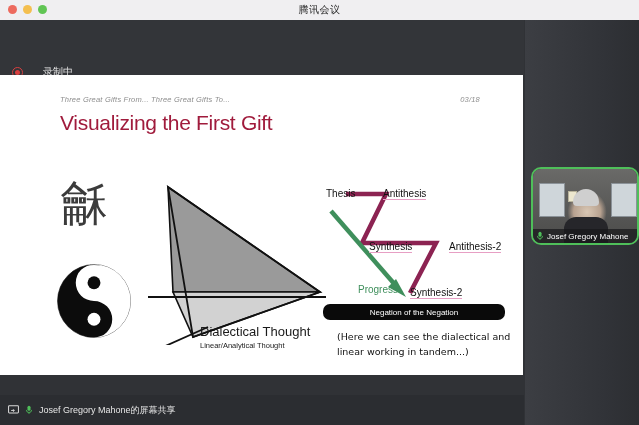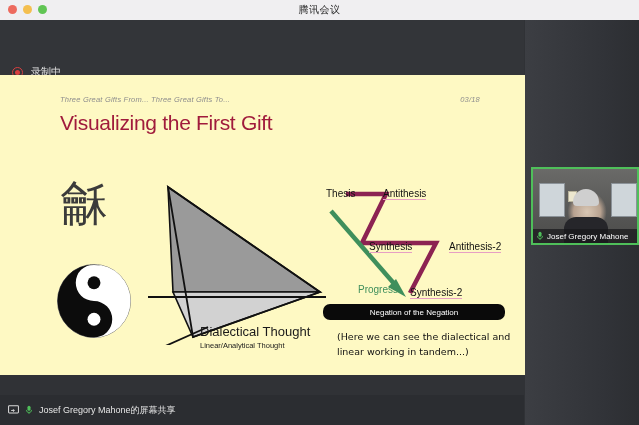--- a/index.html
+++ b/index.html
@@ -65,7 +65,7 @@
     left: 12px; top: 45px;
     display: flex;
     align-items: center;
-    gap: 8px;
+    gap: 20px;
   }
   .rec-icon {
     width: 11px; height: 11px;

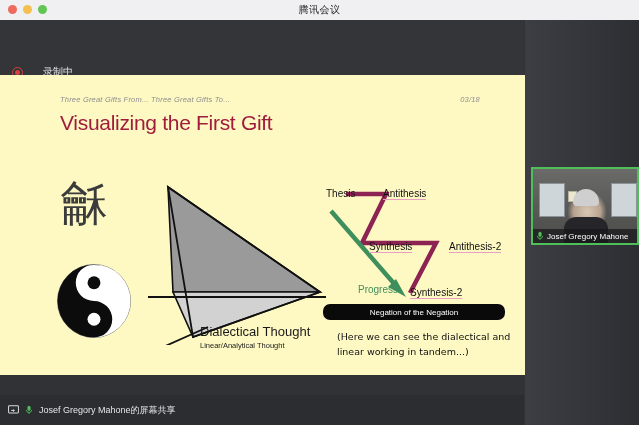--- a/index.html
+++ b/index.html
@@ -155,9 +155,8 @@
     position: absolute;
     left: 0; top: 55px;
     width: 523px; height: 300px;
-    background: #fef9c3;
+    background: #ffffff;
     overflow: hidden;
-    padding-left: 16px;
   }
   .slide-head {
     position: absolute;

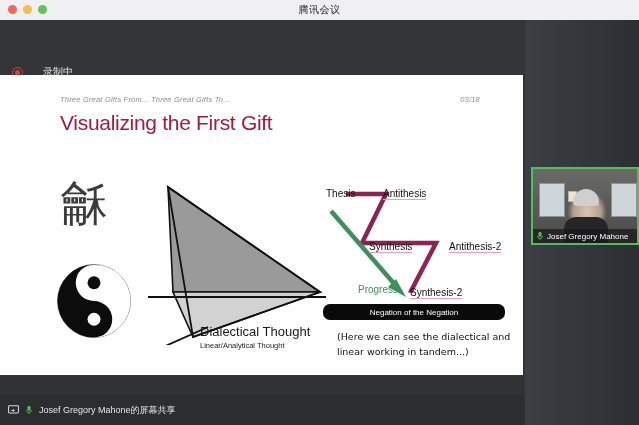--- a/index.html
+++ b/index.html
@@ -96,7 +96,7 @@
     left: 6px; top: 147px;
     width: 108px; height: 78px;
     border: 2px solid #4fbf5a;
-    border-radius: 0;
+    border-radius: 10px;
     box-sizing: border-box;
     overflow: hidden;
     background: #3a3a3a;

